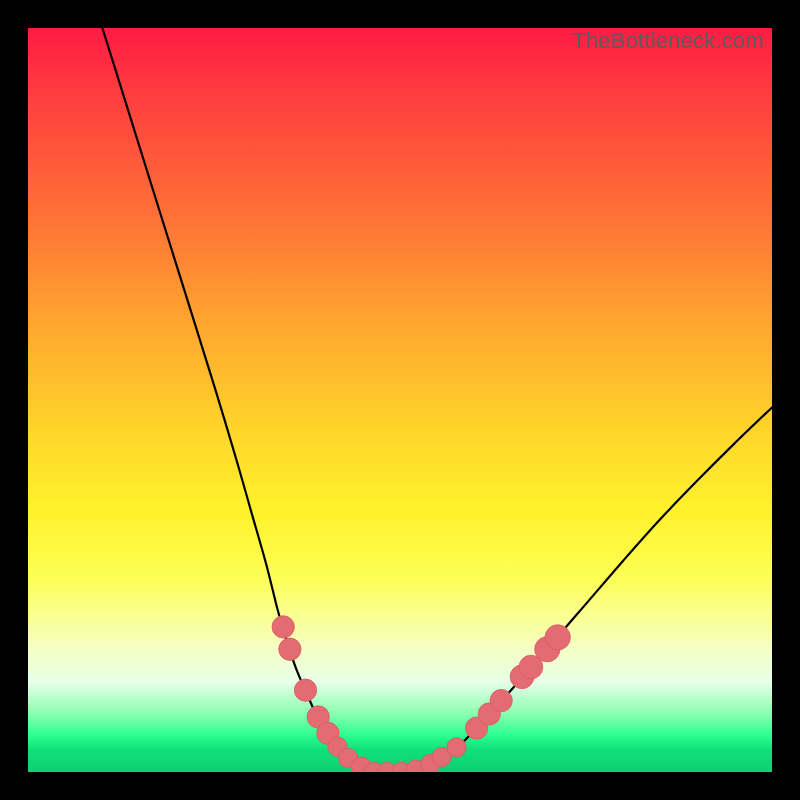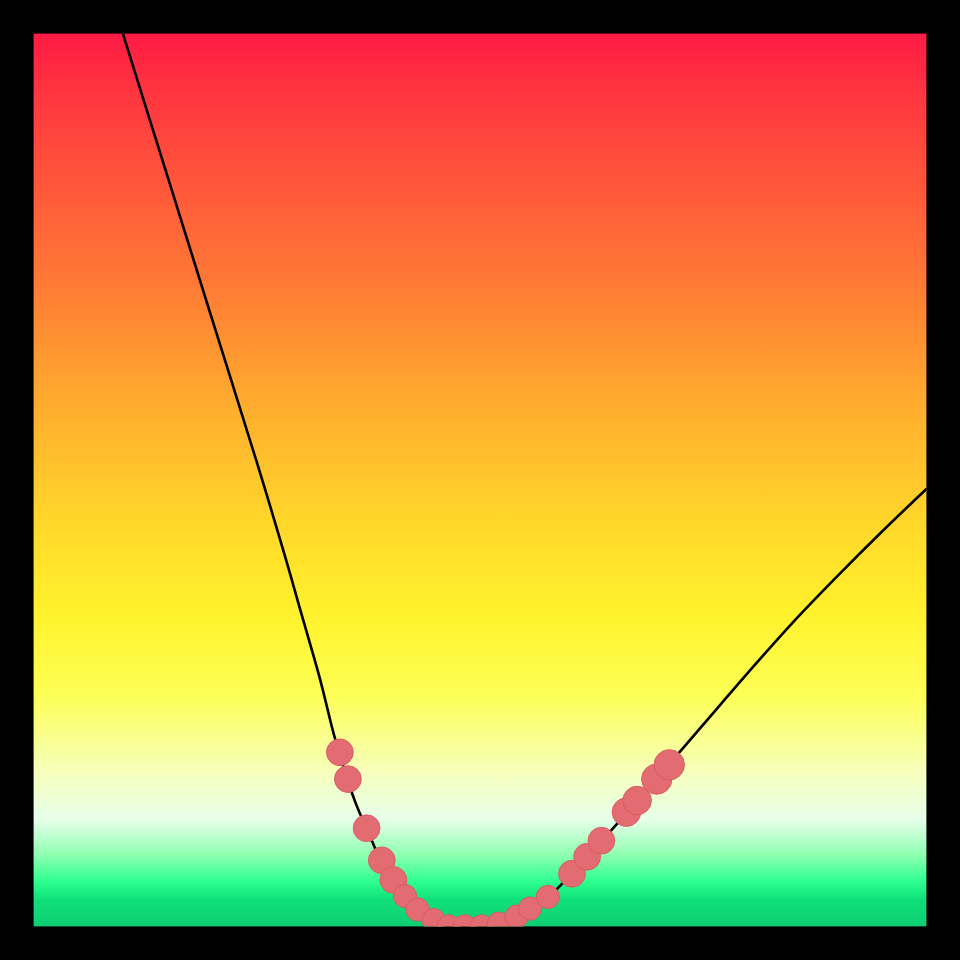--- a/index.html
+++ b/index.html
@@ -104,6 +104,7 @@
         </g>
     </svg>
   </div>
+  <div class="watermark">TheBottleneck.com</div>
 </div>
 
 </body></html>

